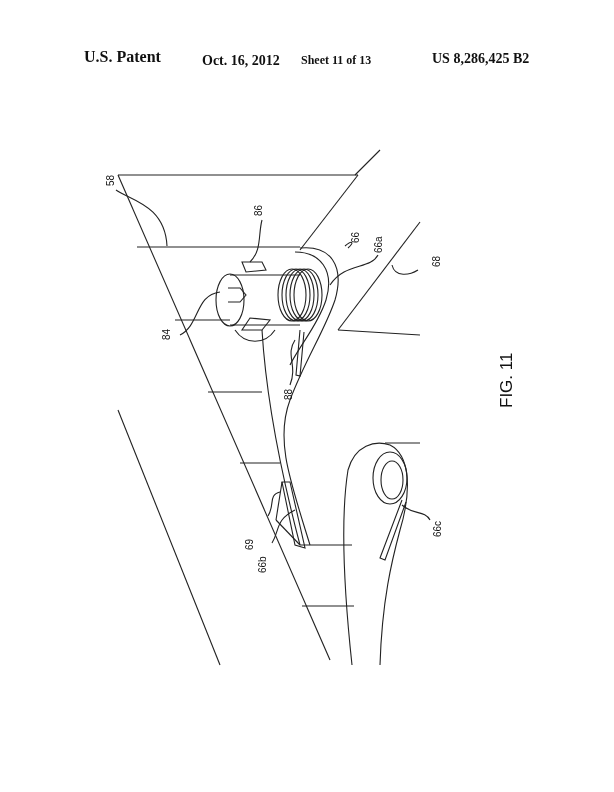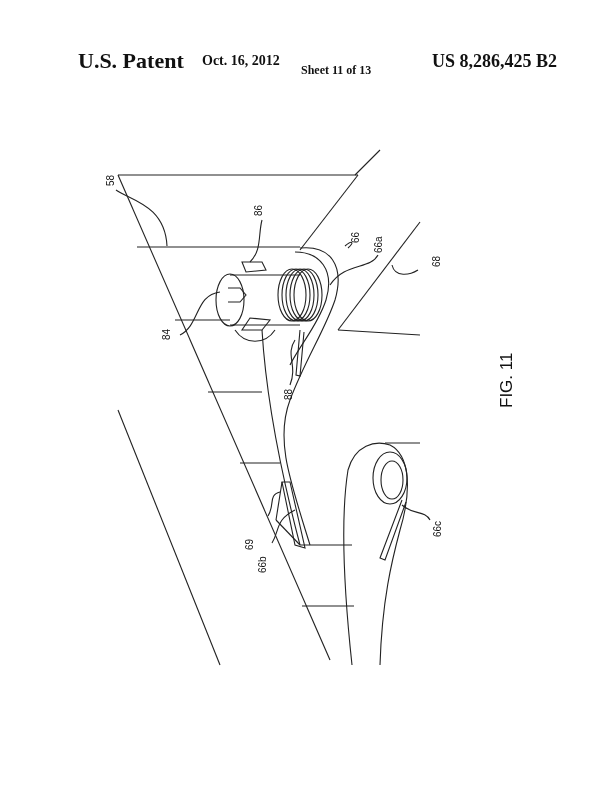--- a/index.html
+++ b/index.html
@@ -6,7 +6,7 @@
     body { width: 614px; height: 792px; position: relative; overflow: hidden; font-family: "Liberation Serif", serif; }
     .header { position: absolute; top: 48px; left: 0; width: 614px; height: 24px; }
     .hdr { position: absolute; font-weight: bold; color: #111; white-space: nowrap; }
-    .hdr-title { left: 78px; top: 0; font-size: 22px; }
+    .hdr-title { left: 84px; top: 0; font-size: 16px; }
     .hdr-date { left: 202px; top: 5px; font-size: 14px; }
     .hdr-sheet { left: 301px; top: 15px; font-size: 12px; }
     .hdr-num { left: 432px; top: 3px; font-size: 18px; text-align: center; }

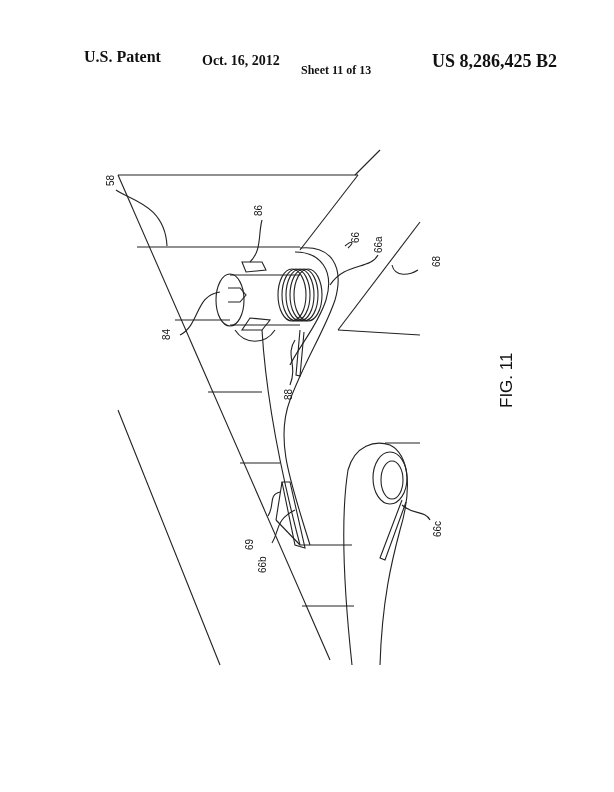--- a/index.html
+++ b/index.html
@@ -8,7 +8,7 @@
     .hdr { position: absolute; font-weight: bold; color: #111; white-space: nowrap; }
     .hdr-title { left: 84px; top: 0; font-size: 16px; }
     .hdr-date { left: 202px; top: 5px; font-size: 14px; }
-    .hdr-sheet { left: 301px; top: 15px; font-size: 12px; }
+    .hdr-sheet { left: 301px; top: 5px; font-size: 12px; }
     .hdr-num { left: 432px; top: 3px; font-size: 18px; text-align: center; }
     .drawing { position: absolute; left: 0; top: 0; width: 614px; height: 792px; }
     .lbl { font-family: "Liberation Sans", sans-serif; font-size: 10px; fill: #111; }

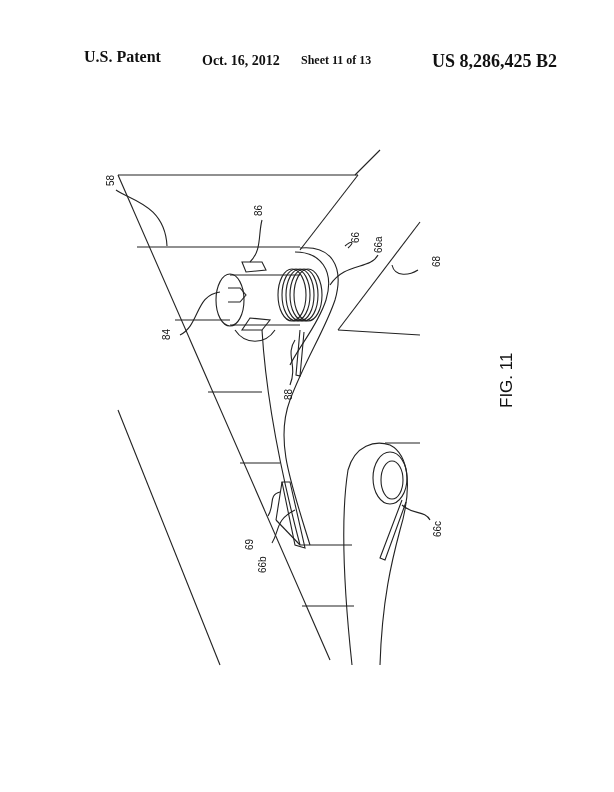--- a/index.html
+++ b/index.html
@@ -9,7 +9,7 @@
     .hdr-title { left: 84px; top: 0; font-size: 16px; }
     .hdr-date { left: 202px; top: 5px; font-size: 14px; }
     .hdr-sheet { left: 301px; top: 5px; font-size: 12px; }
-    .hdr-num { left: 432px; top: 3px; font-size: 18px; text-align: center; }
+    .hdr-num { left: 432px; top: 3px; font-size: 14px; text-align: center; }
     .drawing { position: absolute; left: 0; top: 0; width: 614px; height: 792px; }
     .lbl { font-family: "Liberation Sans", sans-serif; font-size: 10px; fill: #111; }
     .fig { font-family: "Liberation Sans", sans-serif; font-size: 17px; fill: #111; }

